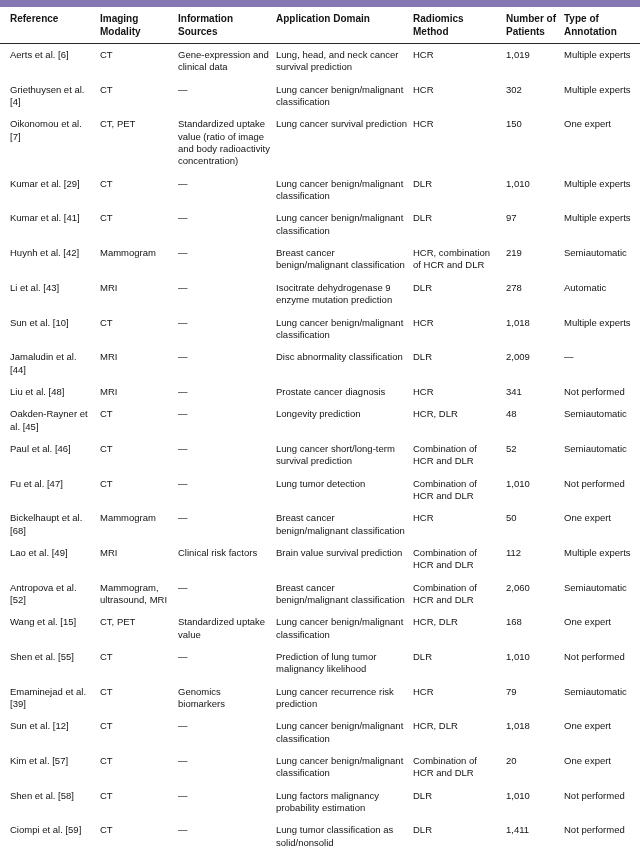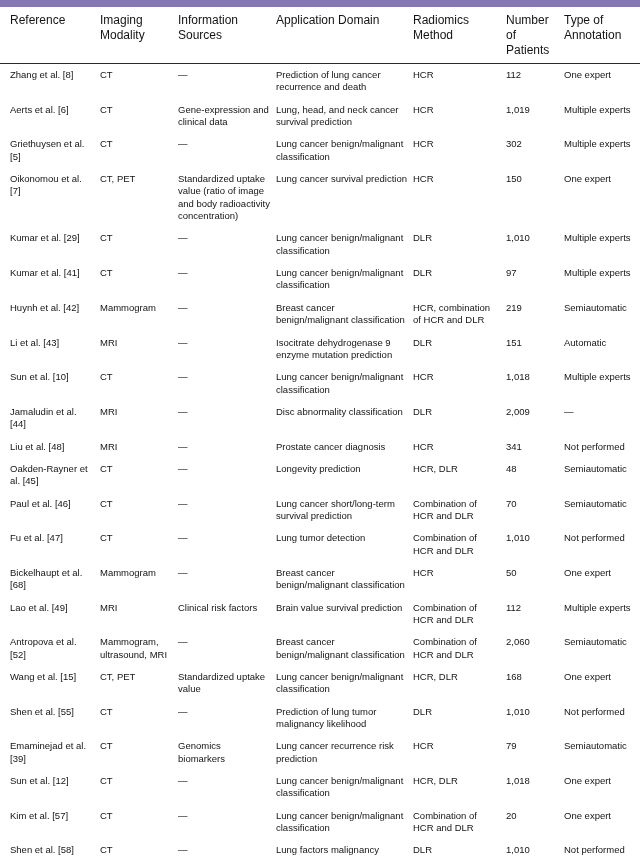--- a/index.html
+++ b/index.html
@@ -27,8 +27,8 @@
     table-layout: fixed;
   }
   table.study-table th {
-    font-size: 12px;
-    font-weight: normal;
+    font-size: 10px;
+    font-weight: bold;
     text-align: left;
     vertical-align: top;
     line-height: 1.25;

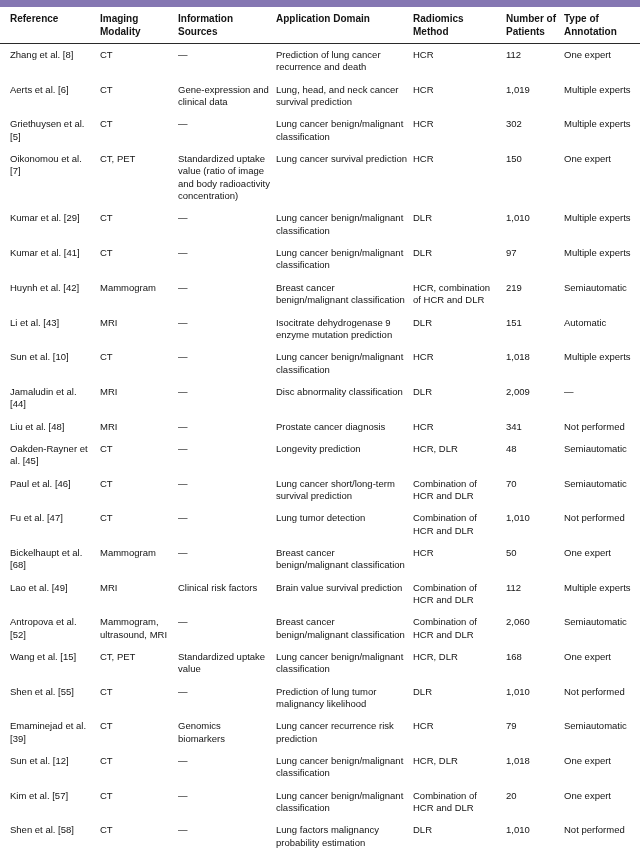--- a/index.html
+++ b/index.html
@@ -77,15 +77,6 @@
     </thead>
     <tbody>
         <tr>
-          <td>Zhang et al. [8]</td>
-          <td>CT</td>
-          <td>—</td>
-          <td>Prediction of lung cancer recurrence and death</td>
-          <td>HCR</td>
-          <td>112</td>
-          <td>One expert</td>
-        </tr>
-        <tr>
           <td>Aerts et al. [6]</td>
           <td>CT</td>
           <td>Gene-expression and clinical data</td>

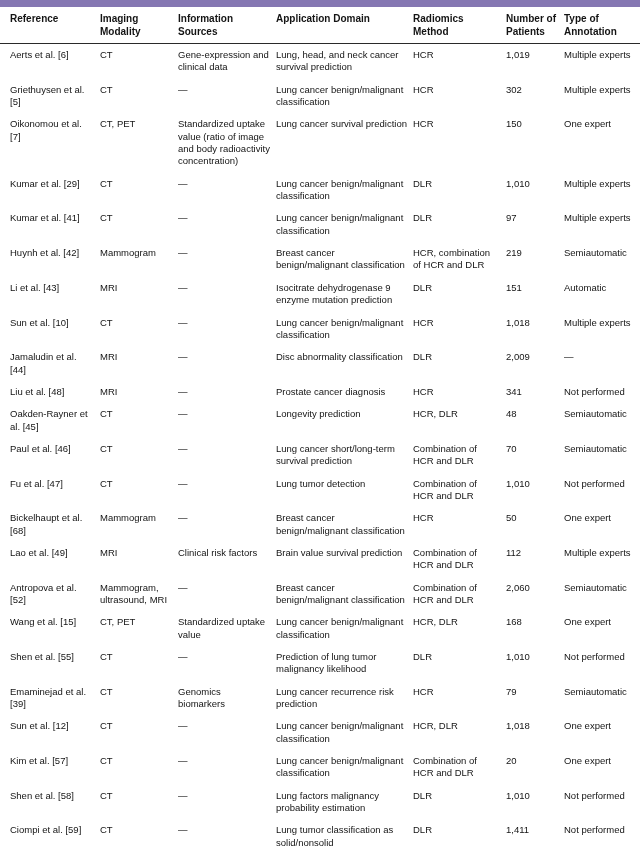--- a/index.html
+++ b/index.html
@@ -86,7 +86,7 @@
           <td>Multiple experts</td>
         </tr>
         <tr>
-          <td>Griethuysen et al. [5]</td>
+          <td>Griethuysen et al. [4]</td>
           <td>CT</td>
           <td>—</td>
           <td>Lung cancer benign/malignant classification</td>

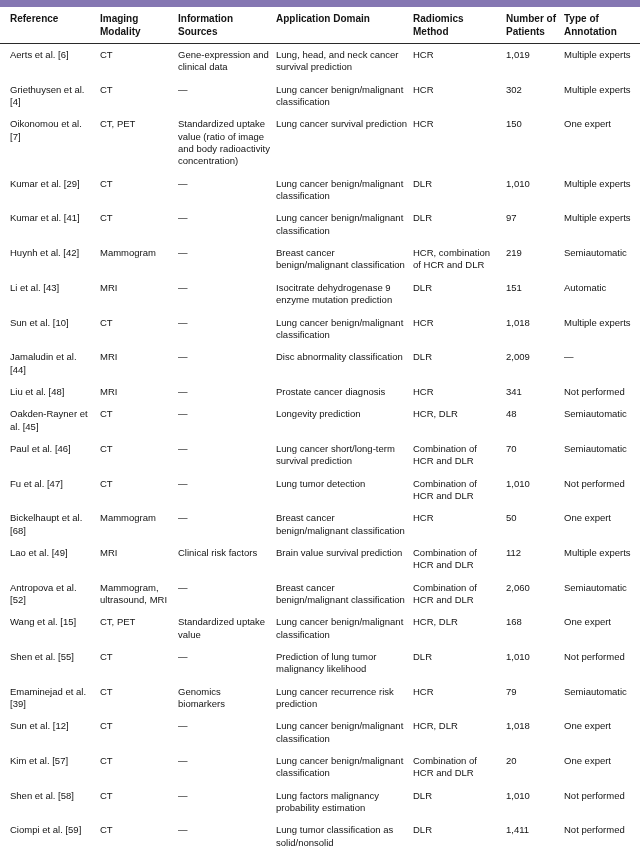--- a/index.html
+++ b/index.html
@@ -136,7 +136,7 @@
           <td>—</td>
           <td>Isocitrate dehydrogenase 9 enzyme mutation prediction</td>
           <td>DLR</td>
-          <td>151</td>
+          <td>278</td>
           <td>Automatic</td>
         </tr>
         <tr>

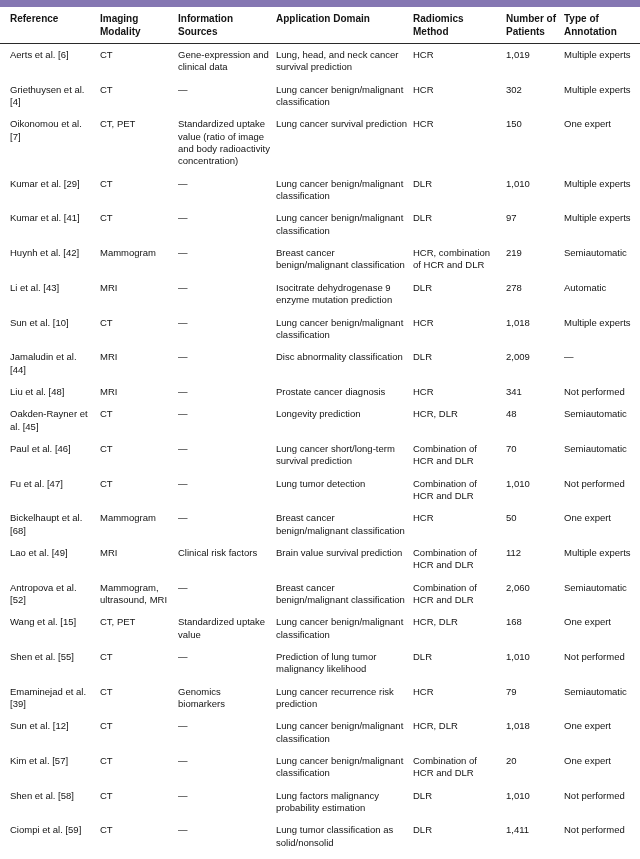--- a/index.html
+++ b/index.html
@@ -181,7 +181,7 @@
           <td>—</td>
           <td>Lung cancer short/long-term survival prediction</td>
           <td>Combination of HCR and DLR</td>
-          <td>70</td>
+          <td>52</td>
           <td>Semiautomatic</td>
         </tr>
         <tr>

